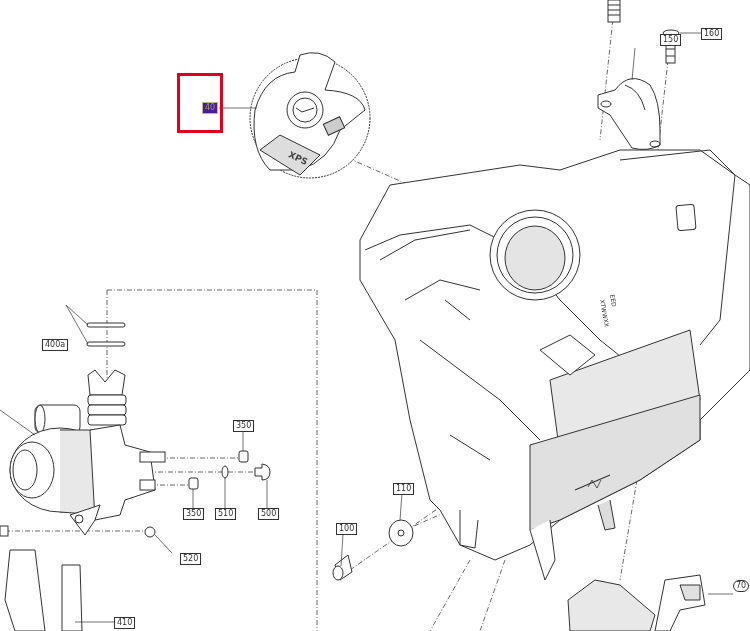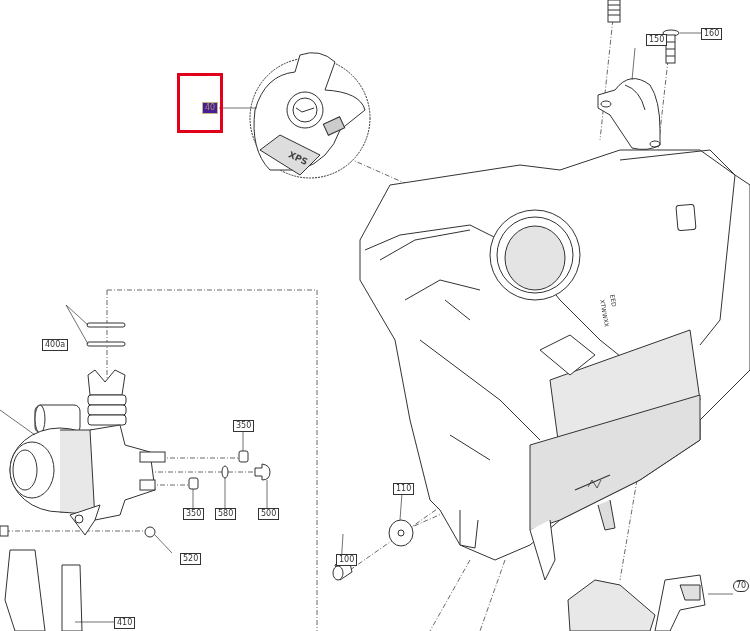--- a/index.html
+++ b/index.html
@@ -179,7 +179,7 @@
 <div class="highlight-box" style="left:177px; top:73px; width:46px; height:60px;"></div>
 
 <div class="callout highlight-label" style="left:202px; top:102px;">40</div>
-<div class="callout" style="left:646px; top:34px;">150</div>
+<div class="callout" style="left:660px; top:34px;">150</div>
 <div class="callout" style="left:701px; top:28px;text-align:center;">160</div>
 <div class="callout" style="left:42px; top:299px;margin-top:40px;">400a</div>
 <div class="callout" style="left:233px; top:420px;">350</div>

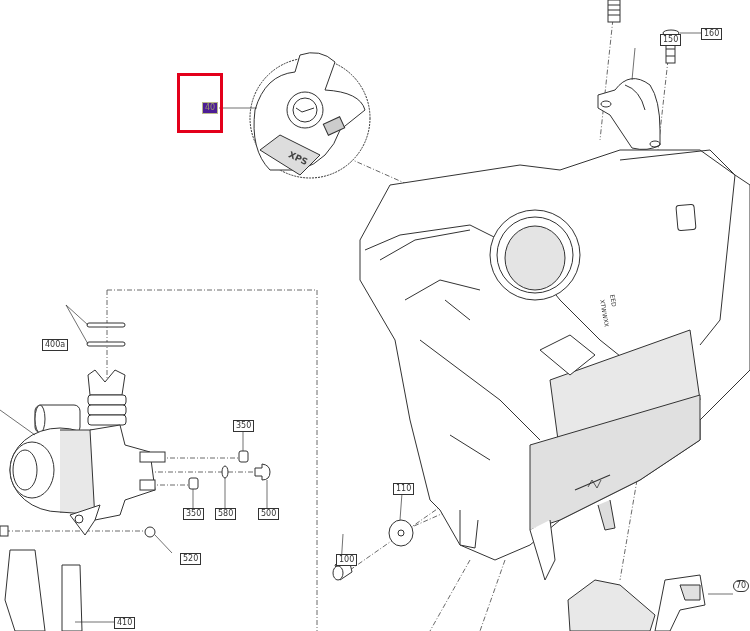--- a/index.html
+++ b/index.html
@@ -184,7 +184,7 @@
 <div class="callout" style="left:42px; top:299px;margin-top:40px;">400a</div>
 <div class="callout" style="left:233px; top:420px;">350</div>
 <div class="callout" style="left:183px; top:508px;">350</div>
-<div class="callout" style="left:215px; top:508px;">580</div>
+<div class="callout" style="left:215px; top:508px;">510</div>
 <div class="callout" style="left:258px; top:508px;">500</div>
 <div class="callout" style="left:180px; top:553px;">520</div>
 <div class="callout" style="left:114px; top:617px;text-align:center;">410</div>

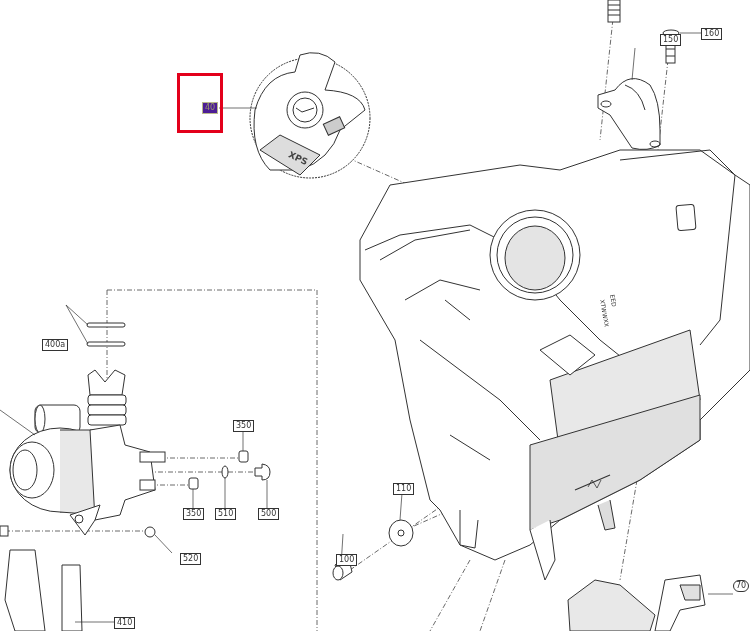--- a/index.html
+++ b/index.html
@@ -188,7 +188,7 @@
 <div class="callout" style="left:258px; top:508px;">500</div>
 <div class="callout" style="left:180px; top:553px;">520</div>
 <div class="callout" style="left:114px; top:617px;text-align:center;">410</div>
-<div class="callout" style="left:336px; top:554px;text-align:right;">100</div>
+<div class="callout" style="left:336px; top:523px;text-align:right;">100</div>
 <div class="callout" style="left:393px; top:483px;text-align:center;">110</div>
 <div class="callout" style="left:733px; top:580px;border-radius:6px;">70</div>
 

